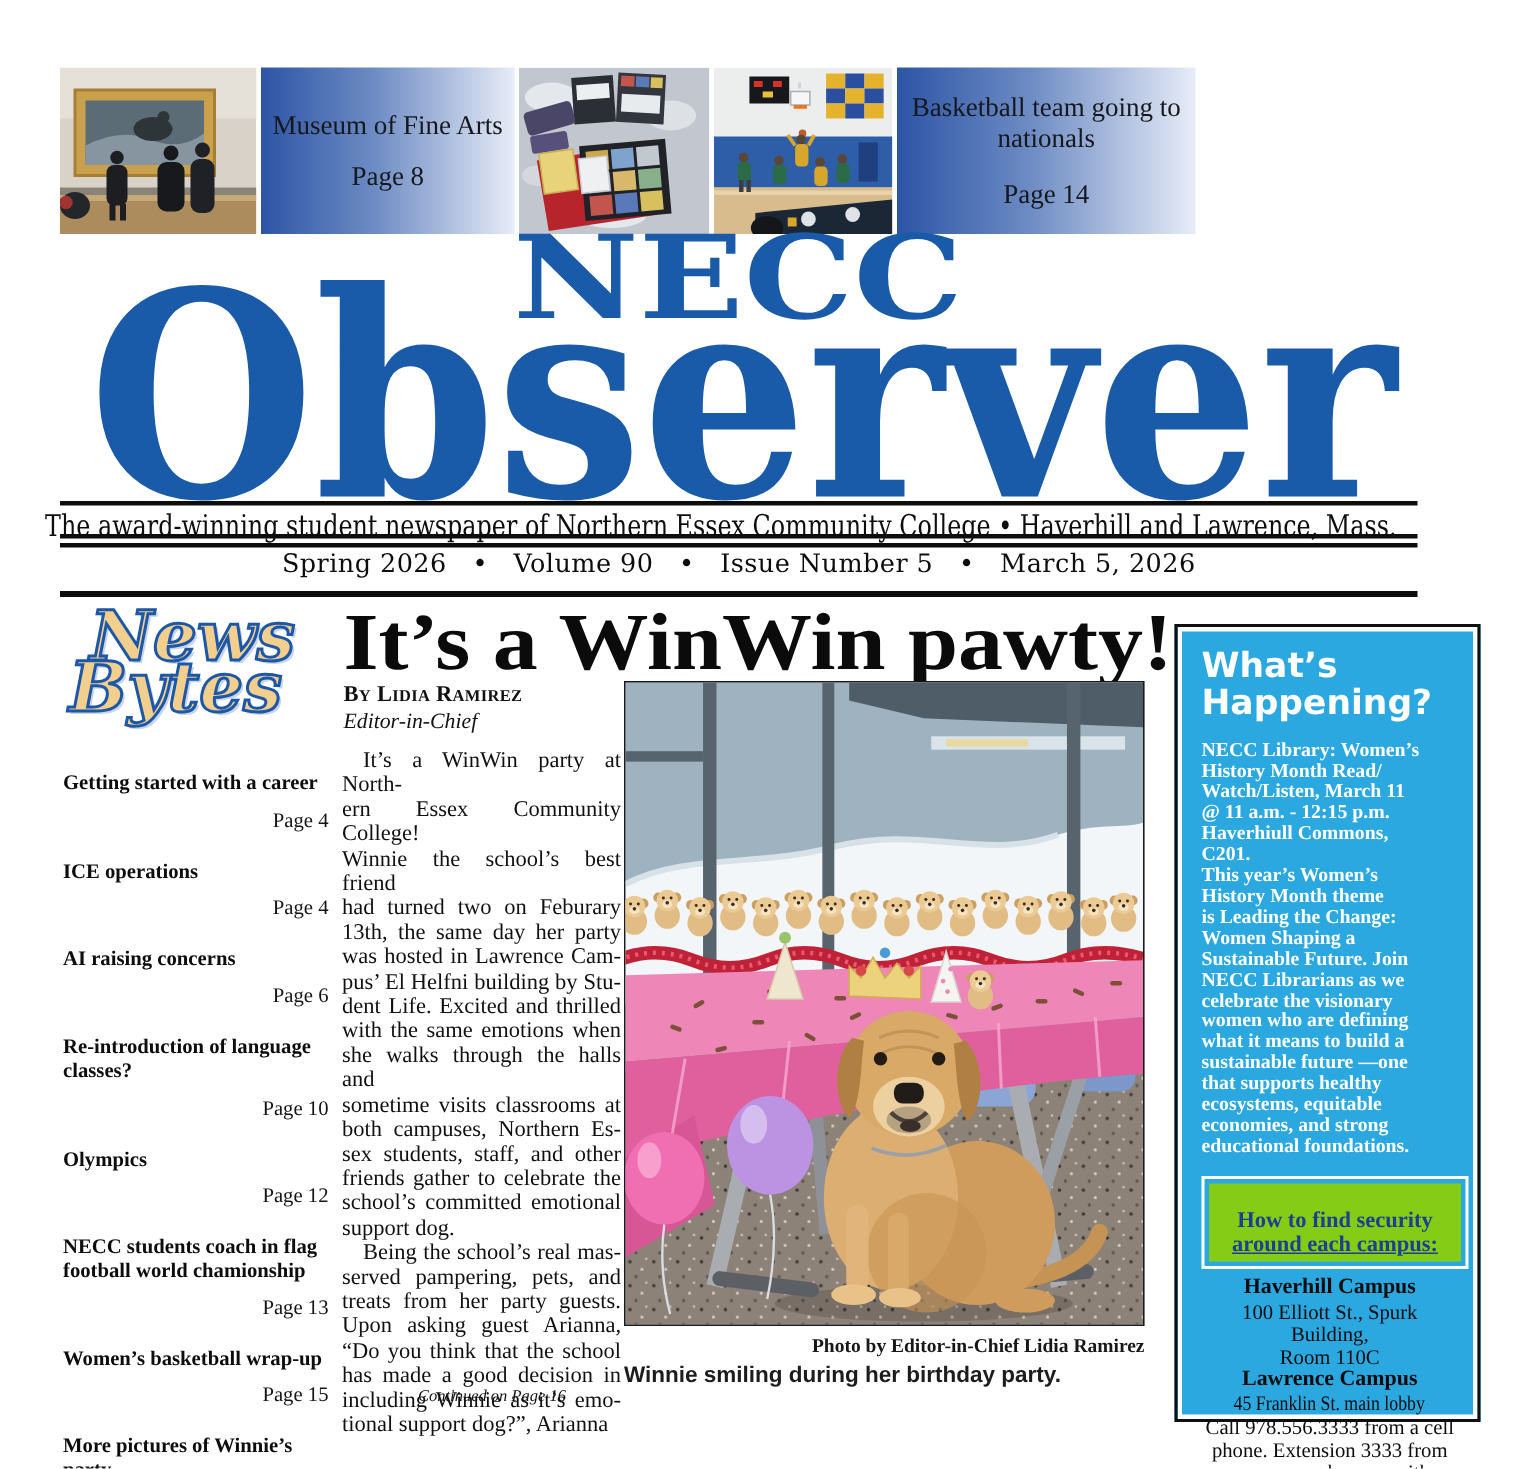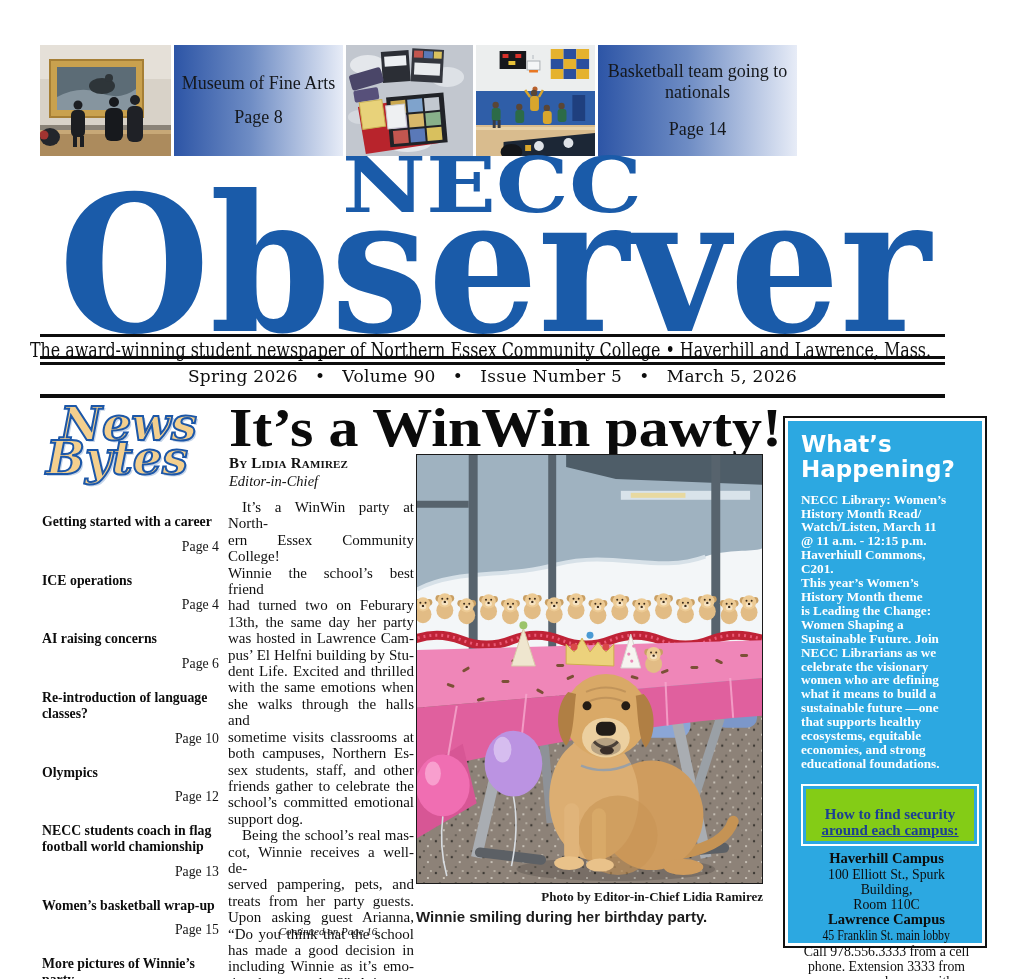--- a/index.html
+++ b/index.html
@@ -282,7 +282,6 @@
     </div>
     <div class="para">
       <div class="bline first">Being the school’s real mas-</div>
-      <div class="bline">cot, Winnie receives a well-de-</div>
       <div class="bline">served pampering, pets, and</div>
       <div class="bline">treats from her party guests.</div>
       <div class="bline">Upon asking guest Arianna,</div>

